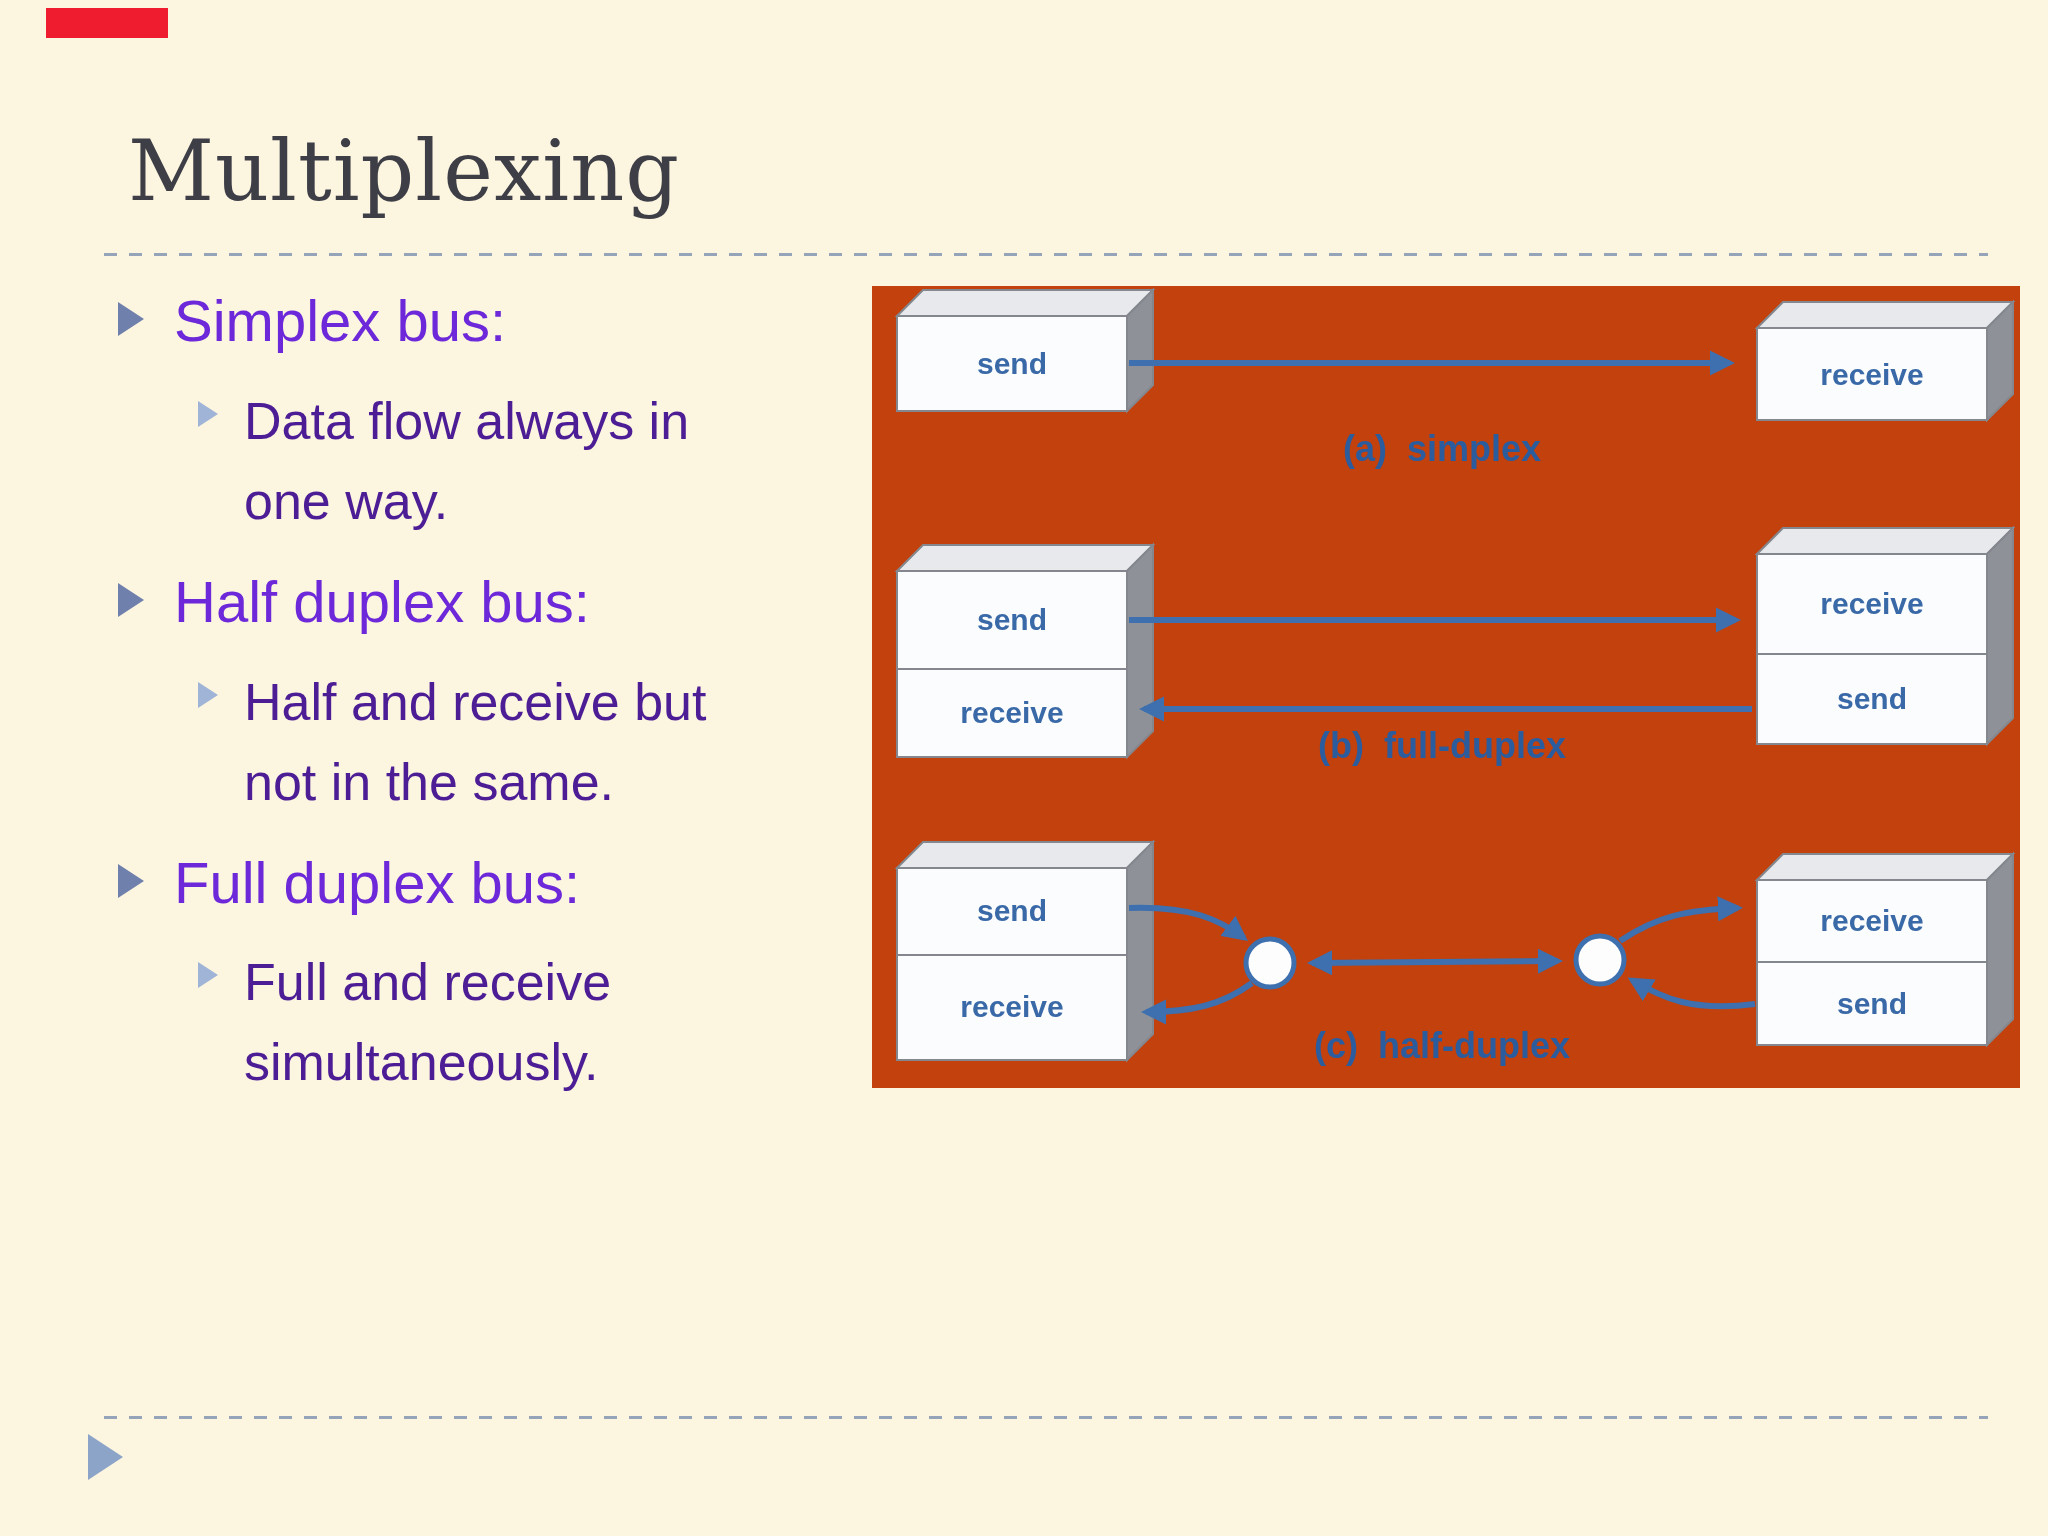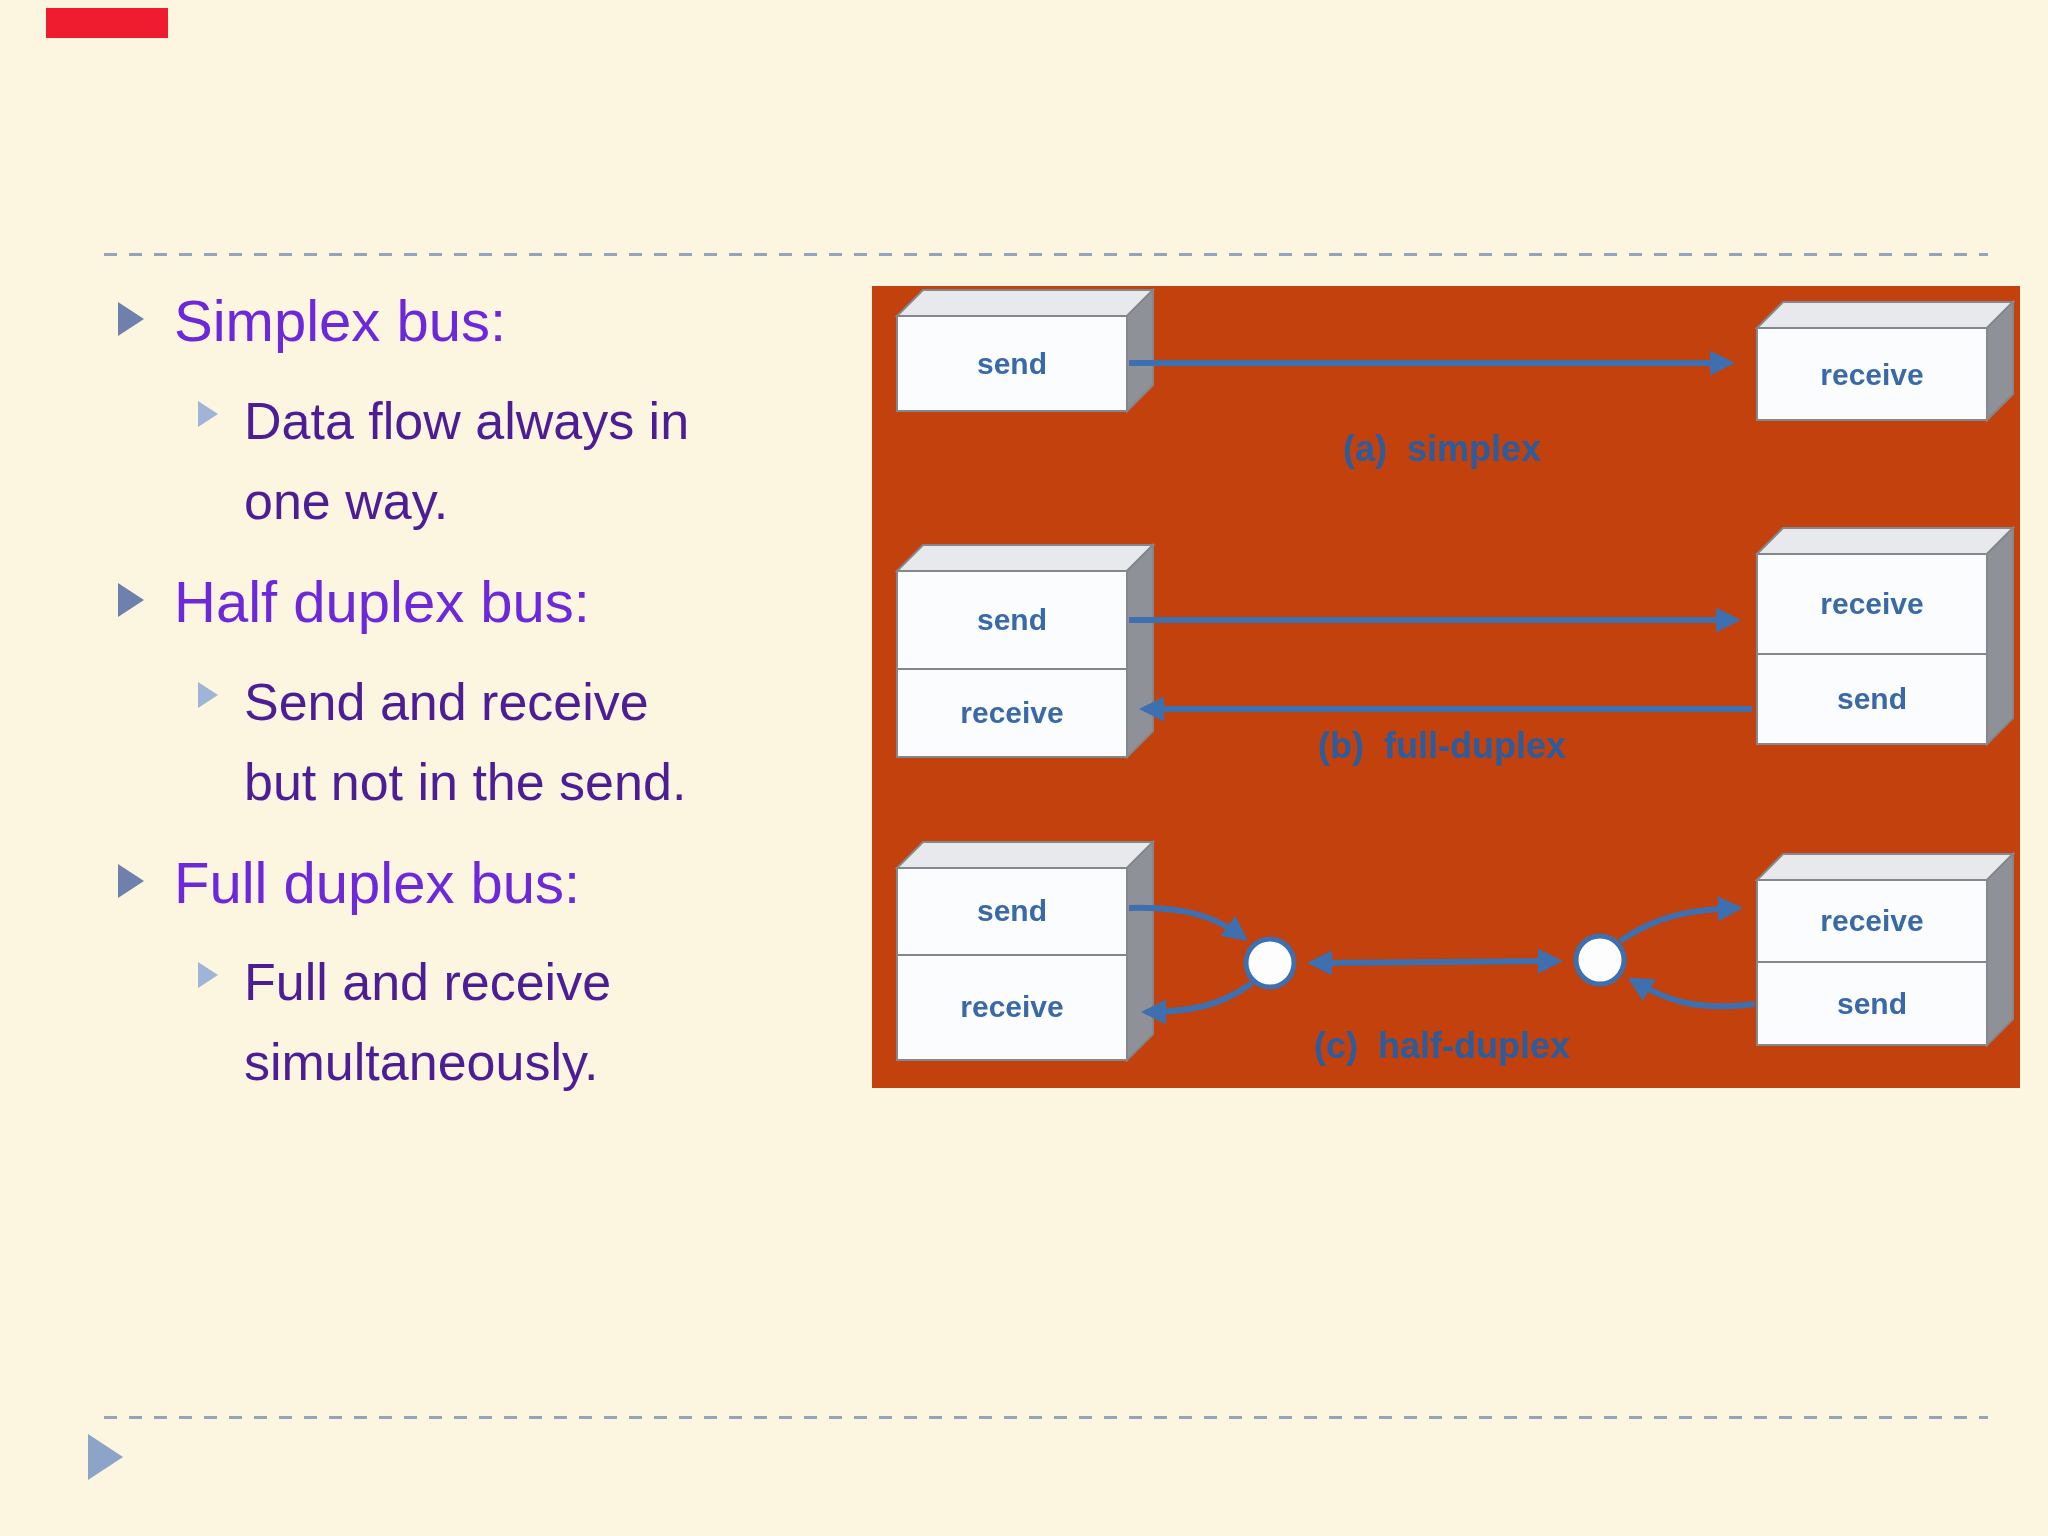--- a/index.html
+++ b/index.html
@@ -33,6 +33,7 @@
 
   <div class="red-marker"></div>
 
+  <div class="title">Multiplexing</div>
   <div class="rule top"></div>
 
   <div class="bullets">

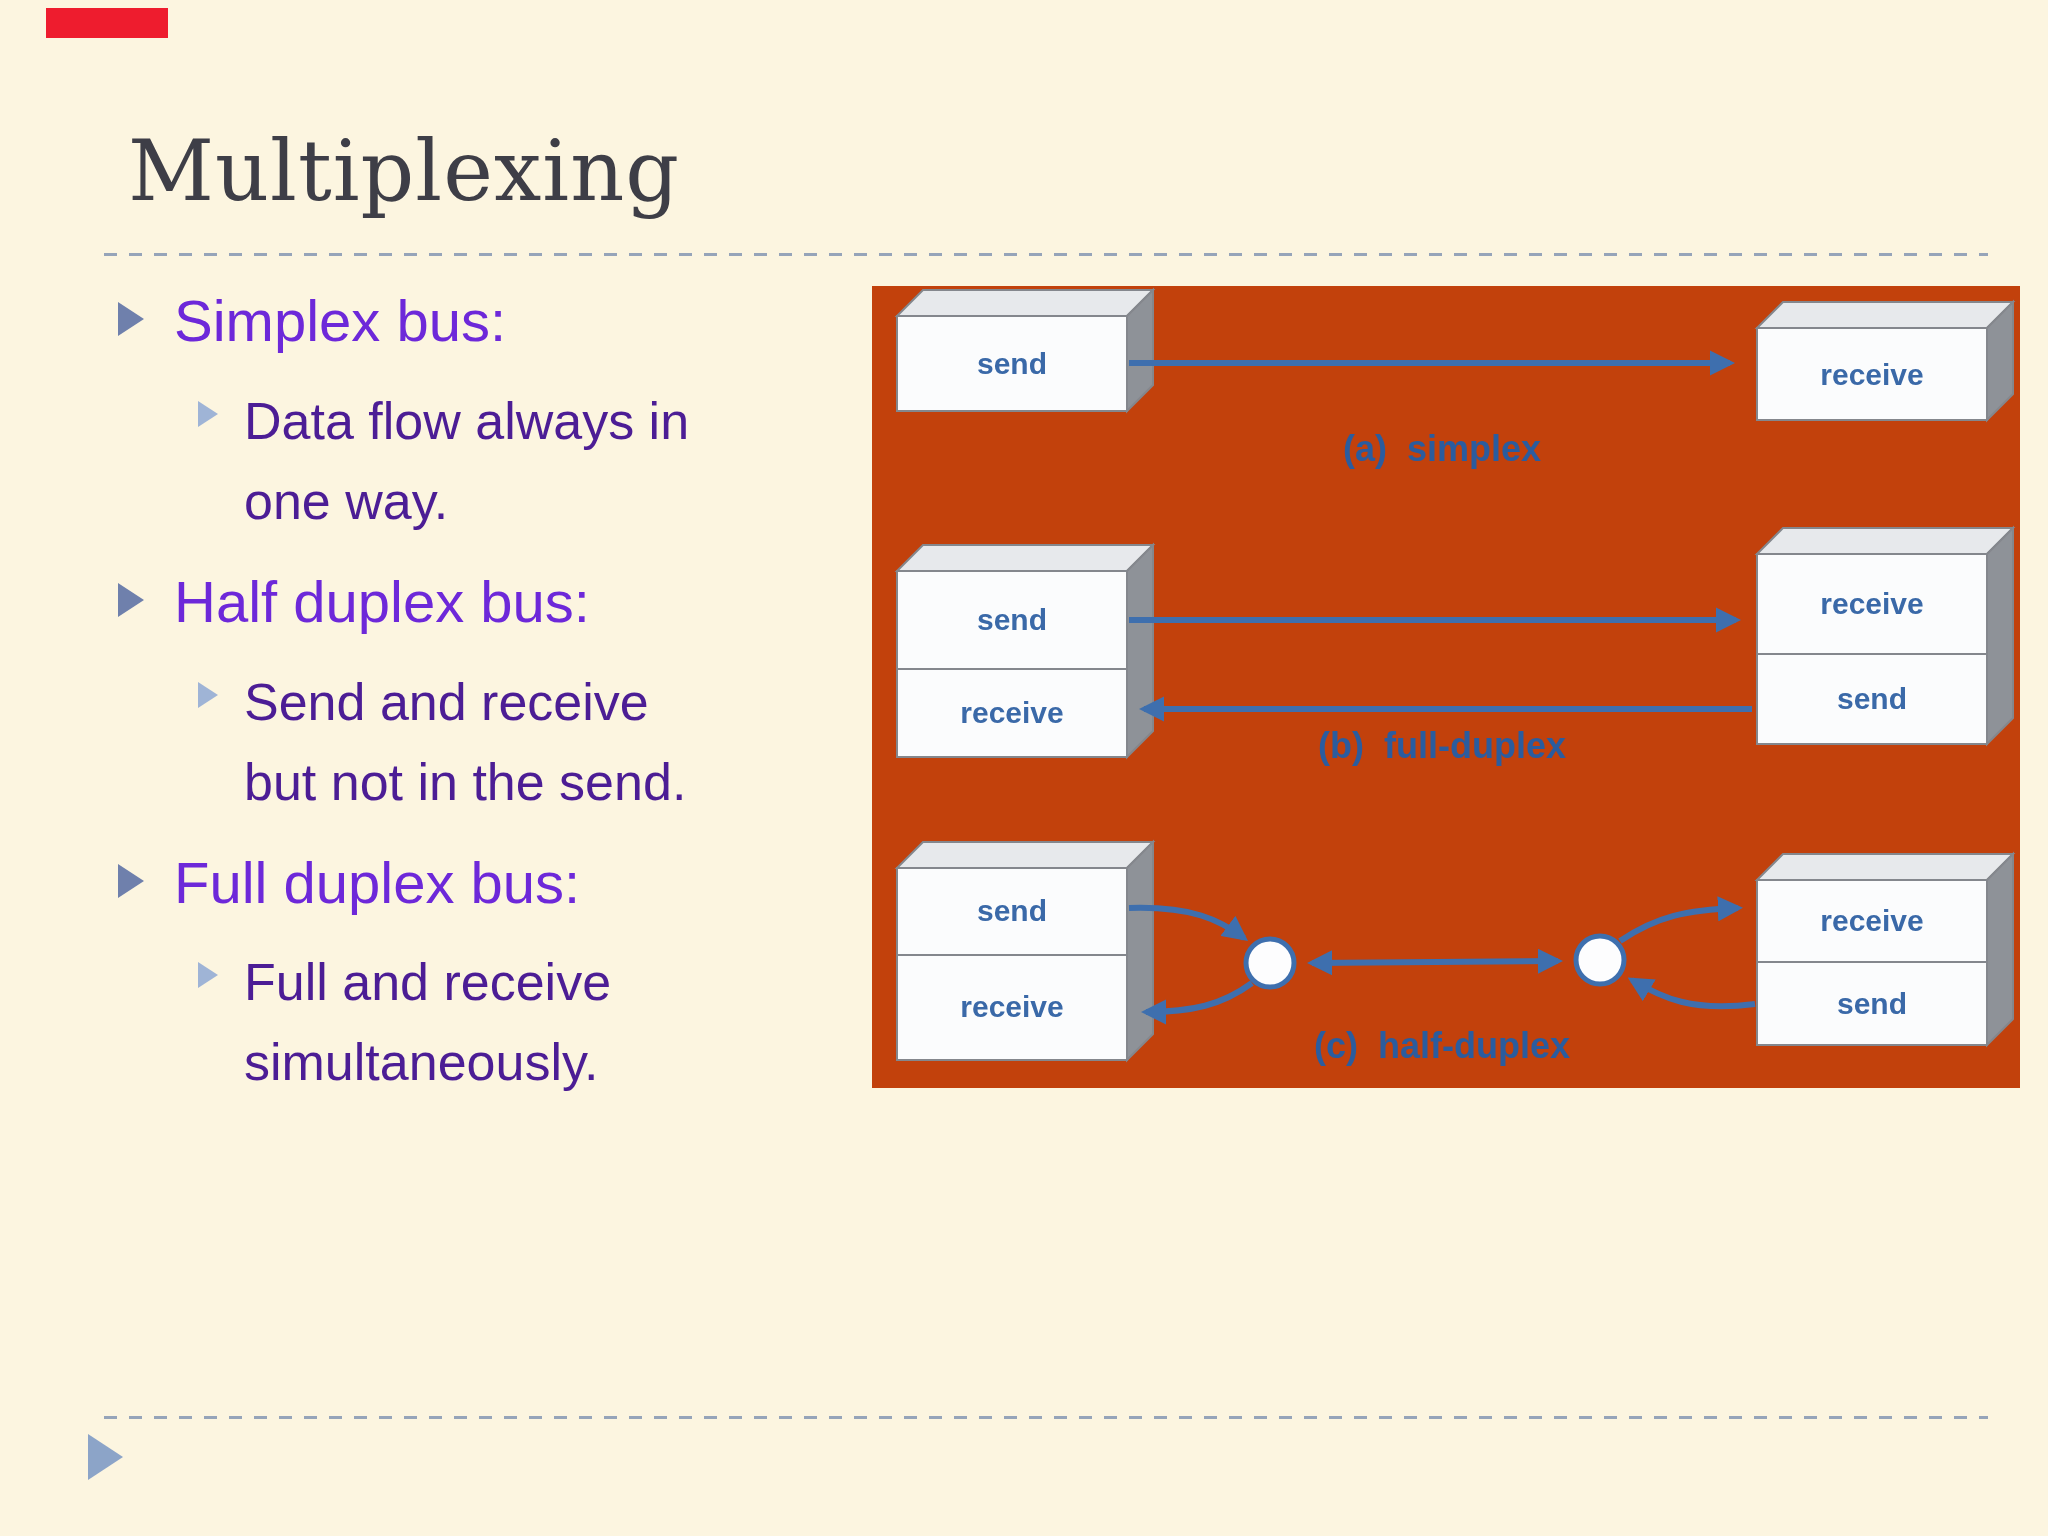--- a/index.html
+++ b/index.html
@@ -51,7 +51,7 @@
     </div>
     <div class="l2">
       <span class="tri2"></span>
-      <span class="txt">Send and receive but not in the send.</span>
+      <span class="txt">Half and receive but not in the same.</span>
     </div>
     <div class="l1">
       <span class="tri1"></span>

